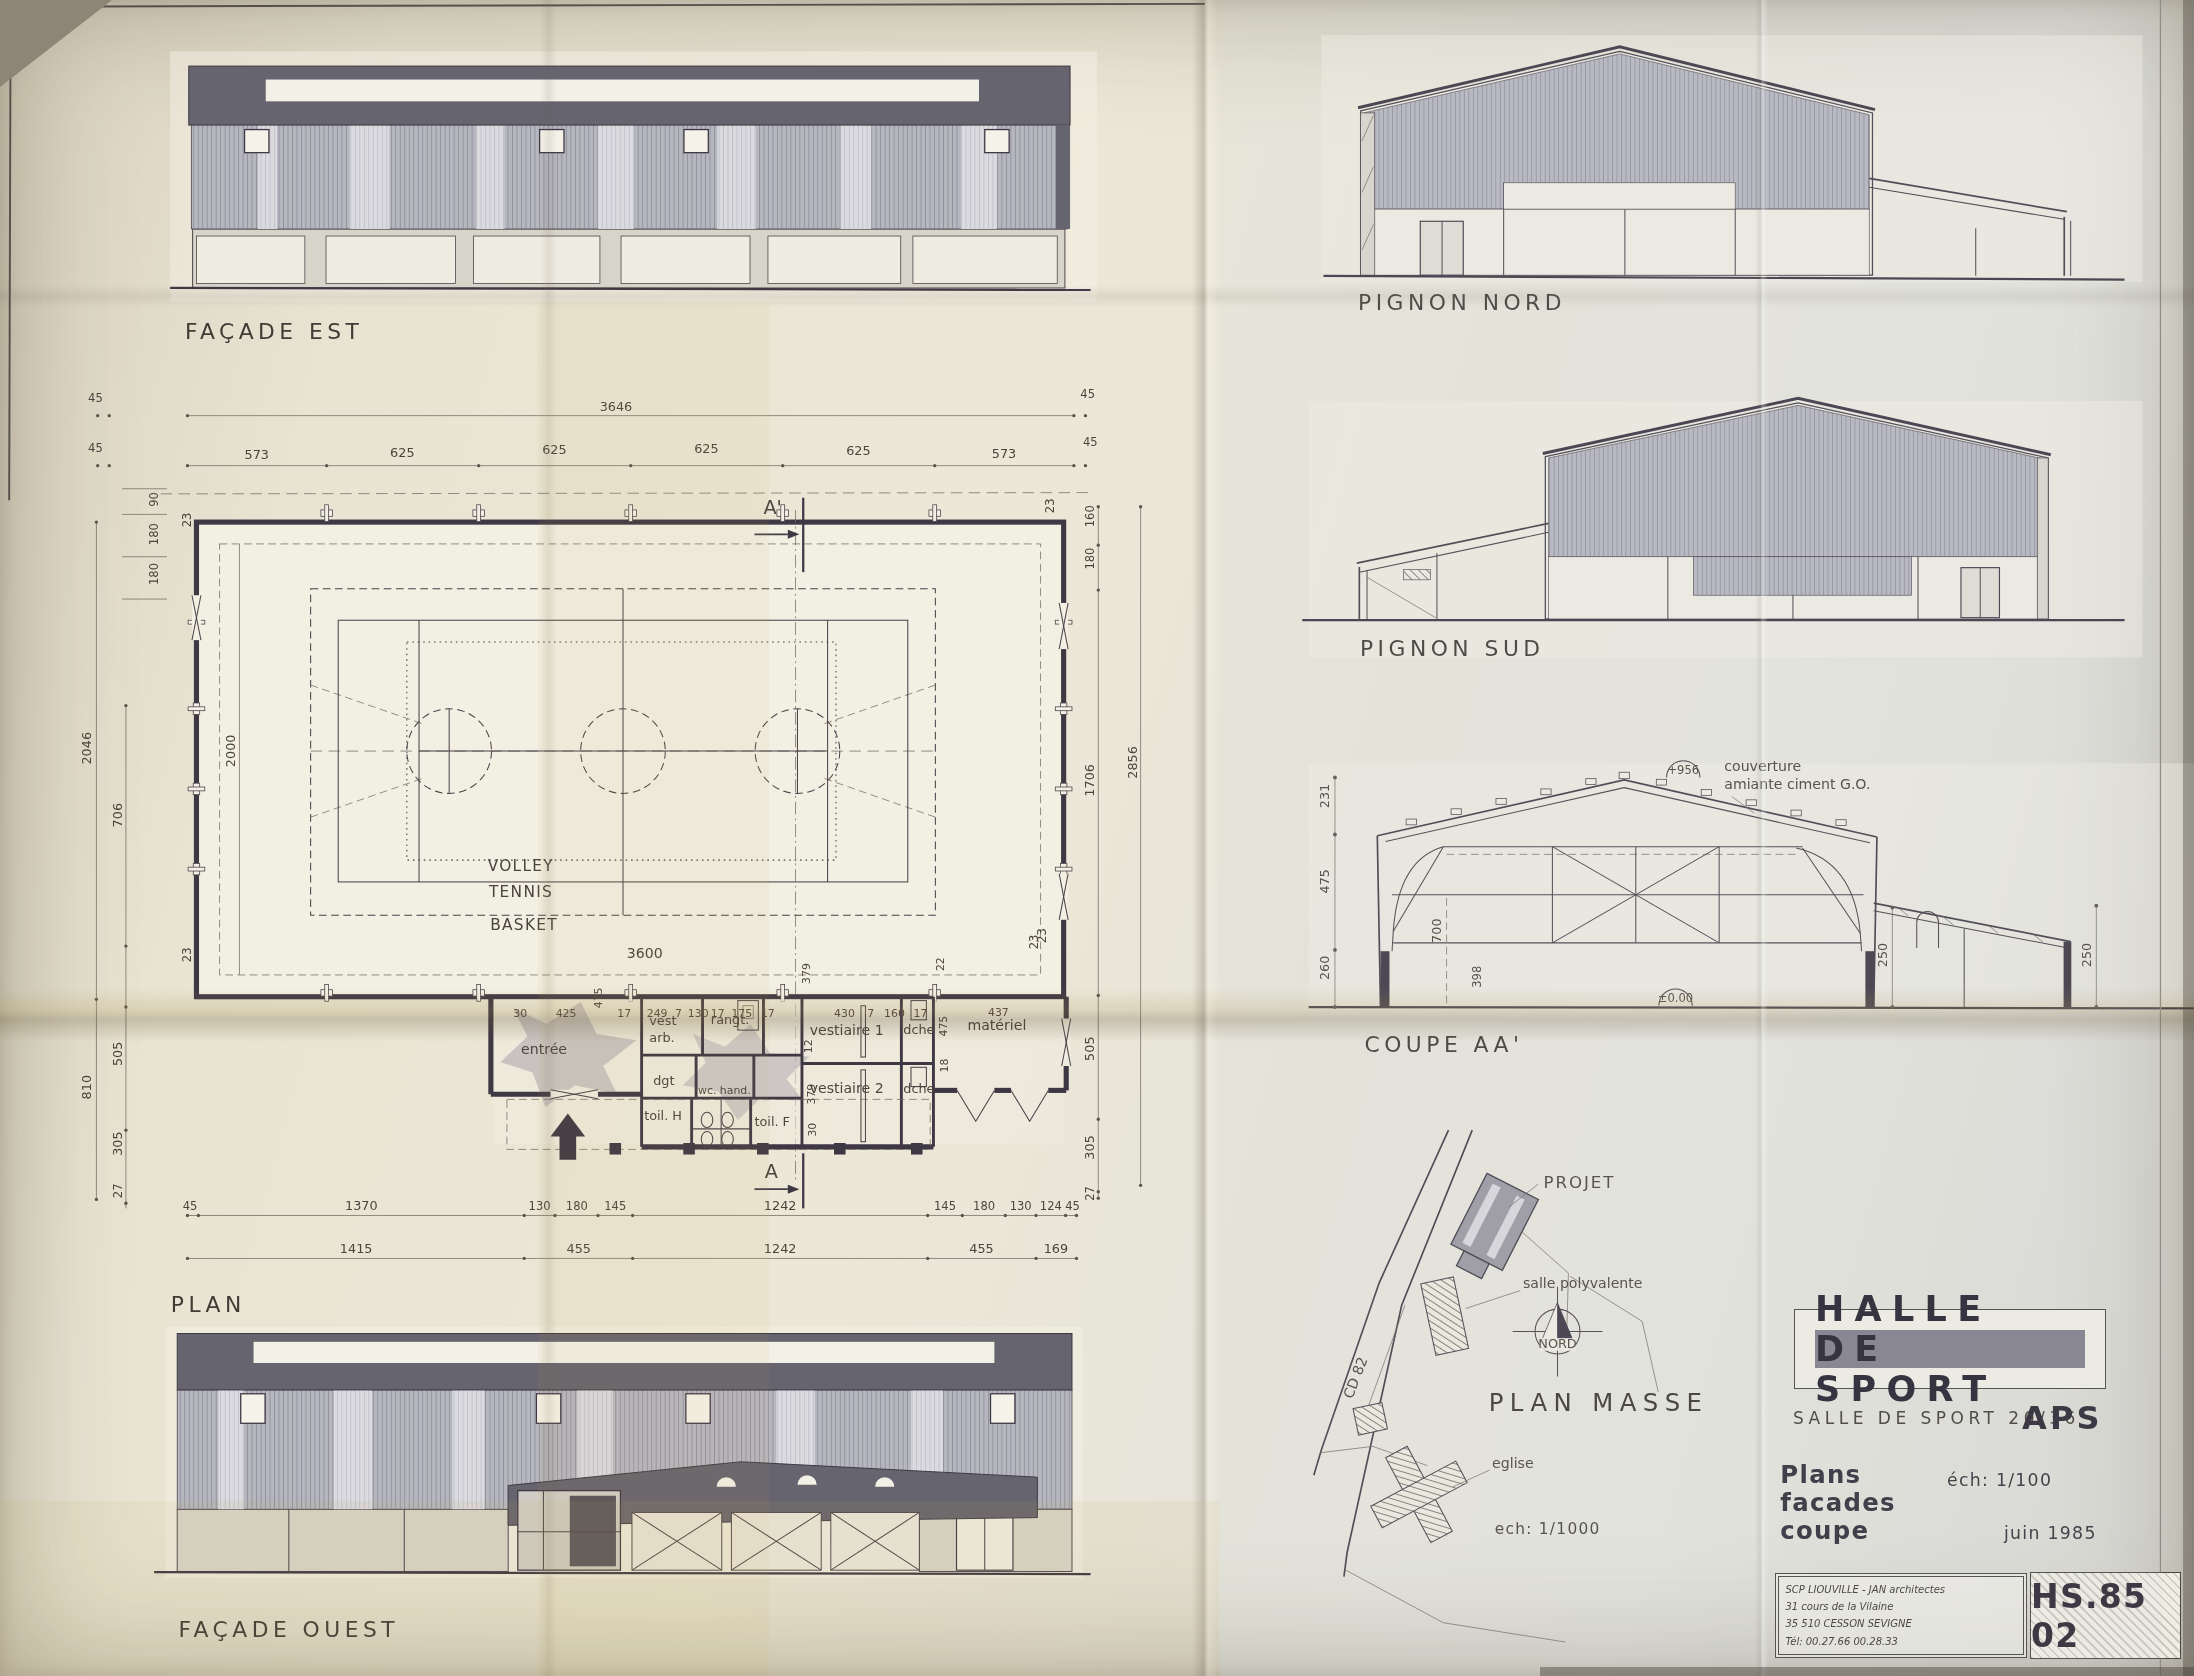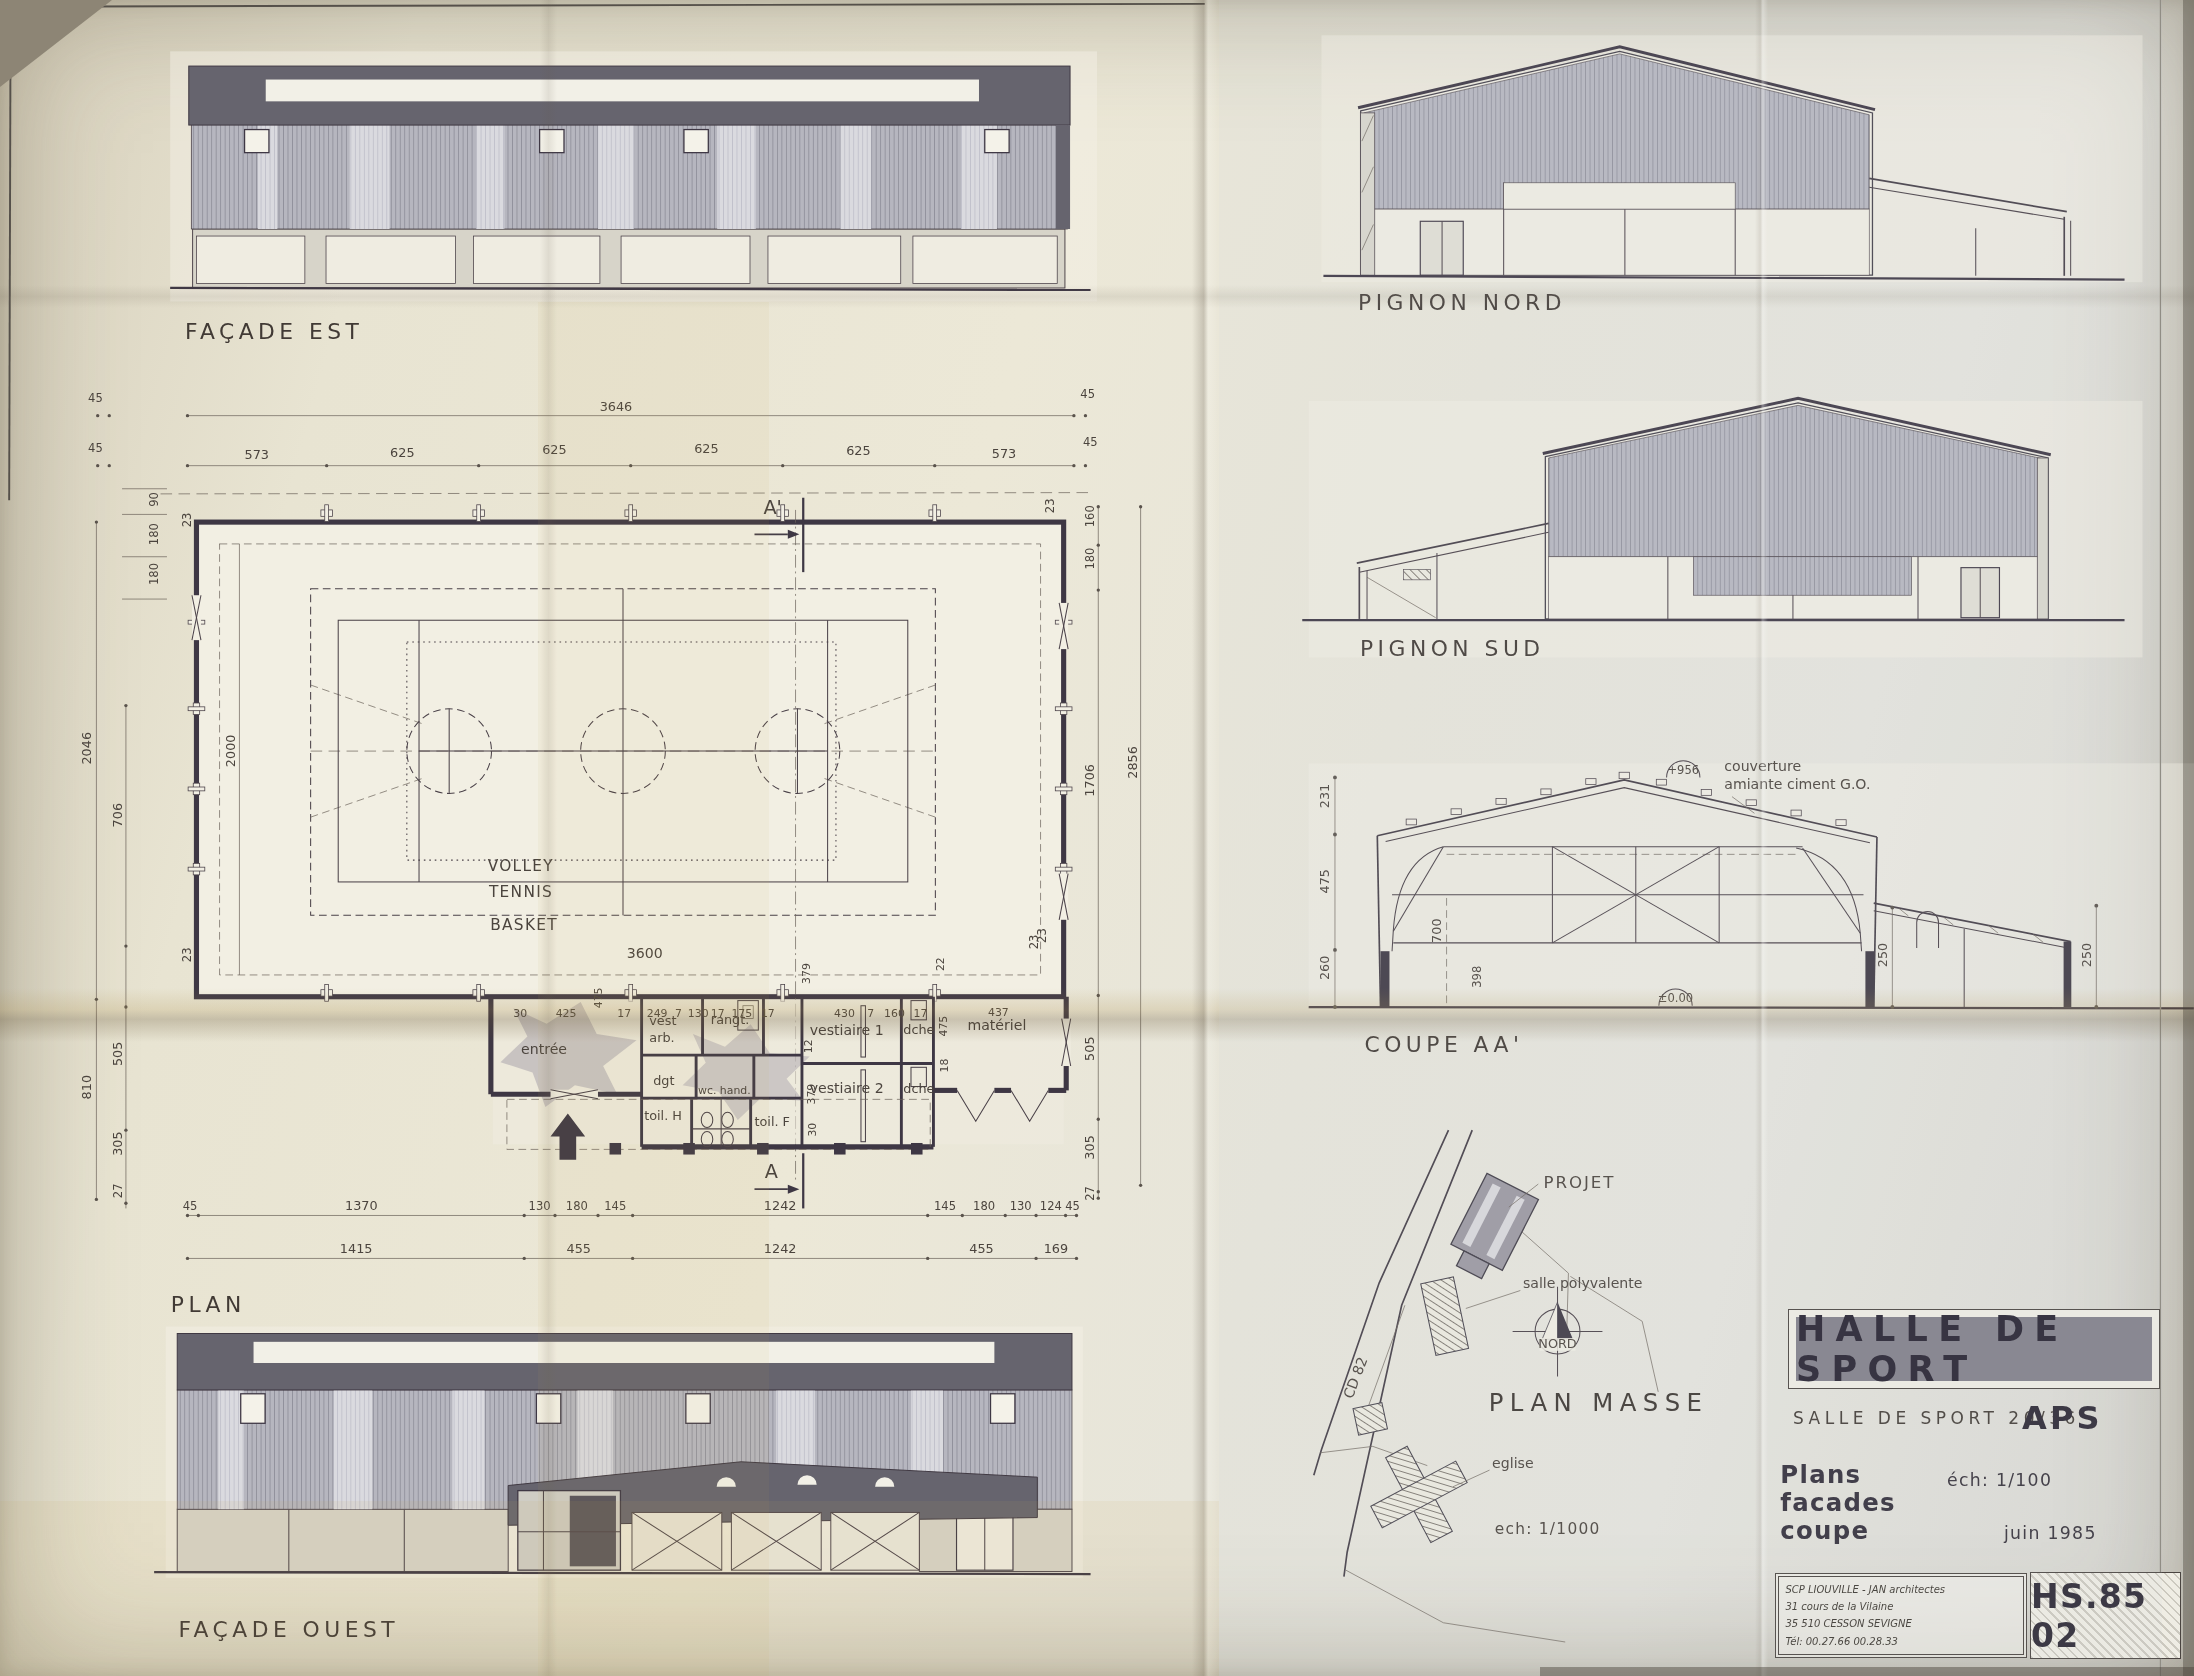--- a/index.html
+++ b/index.html
@@ -30,7 +30,7 @@
   .ov{position:absolute;pointer-events:none;}
   
   #titleblock{position:absolute;left:1770px;top:1304px;width:416px;height:364px;color:#36313a;}
-  .tb-banner{position:absolute;left:18px;top:5.1px;width:372px;height:80px;border:1.3px solid #4a4440;background:#efede4;padding:7px;box-sizing:border-box;}
+  .tb-banner{position:absolute;left:24px;top:5.1px;width:312px;height:80px;border:1.3px solid #4a4440;background:#efede4;padding:20px;box-sizing:border-box;}
   .tb-banner-inner{width:100%;height:100%;background:#827f89;display:flex;align-items:center;justify-content:center;}
   .tb-title{font-size:35px;font-weight:bold;letter-spacing:10.3px;color:#262230;}
   .tb-sub{position:absolute;left:23px;top:104px;font-size:17px;letter-spacing:4.5px;color:#433d37;}

